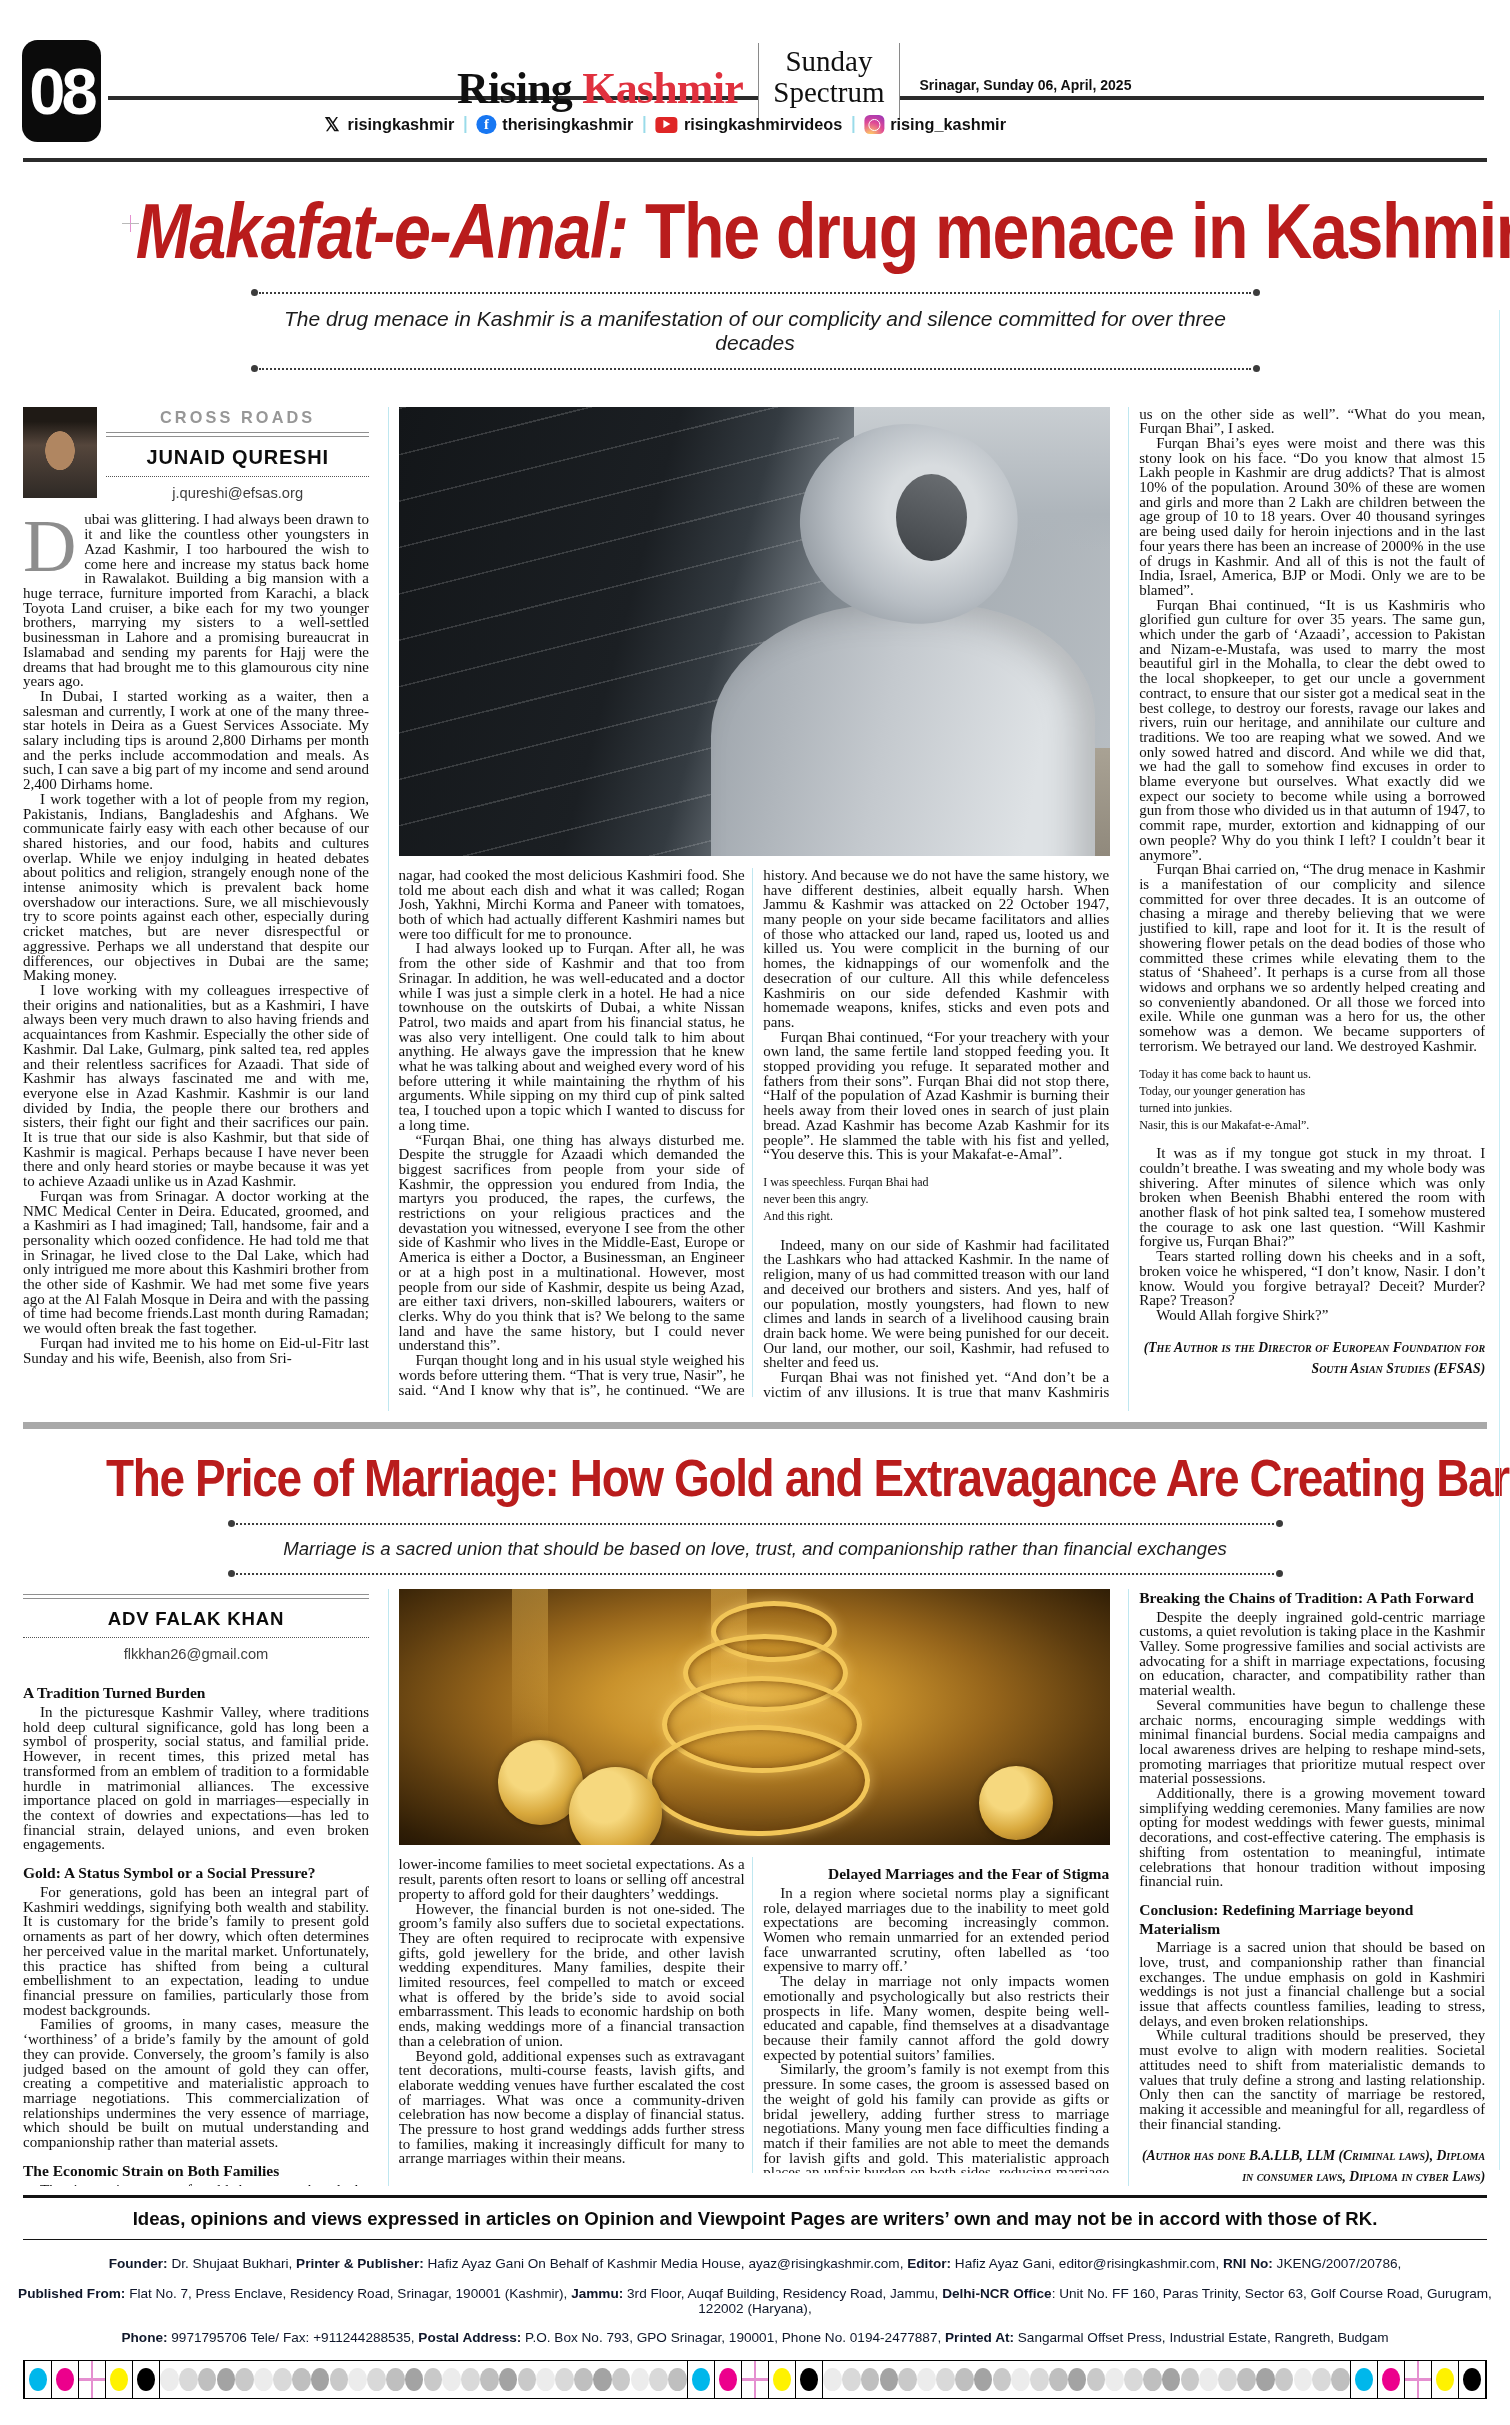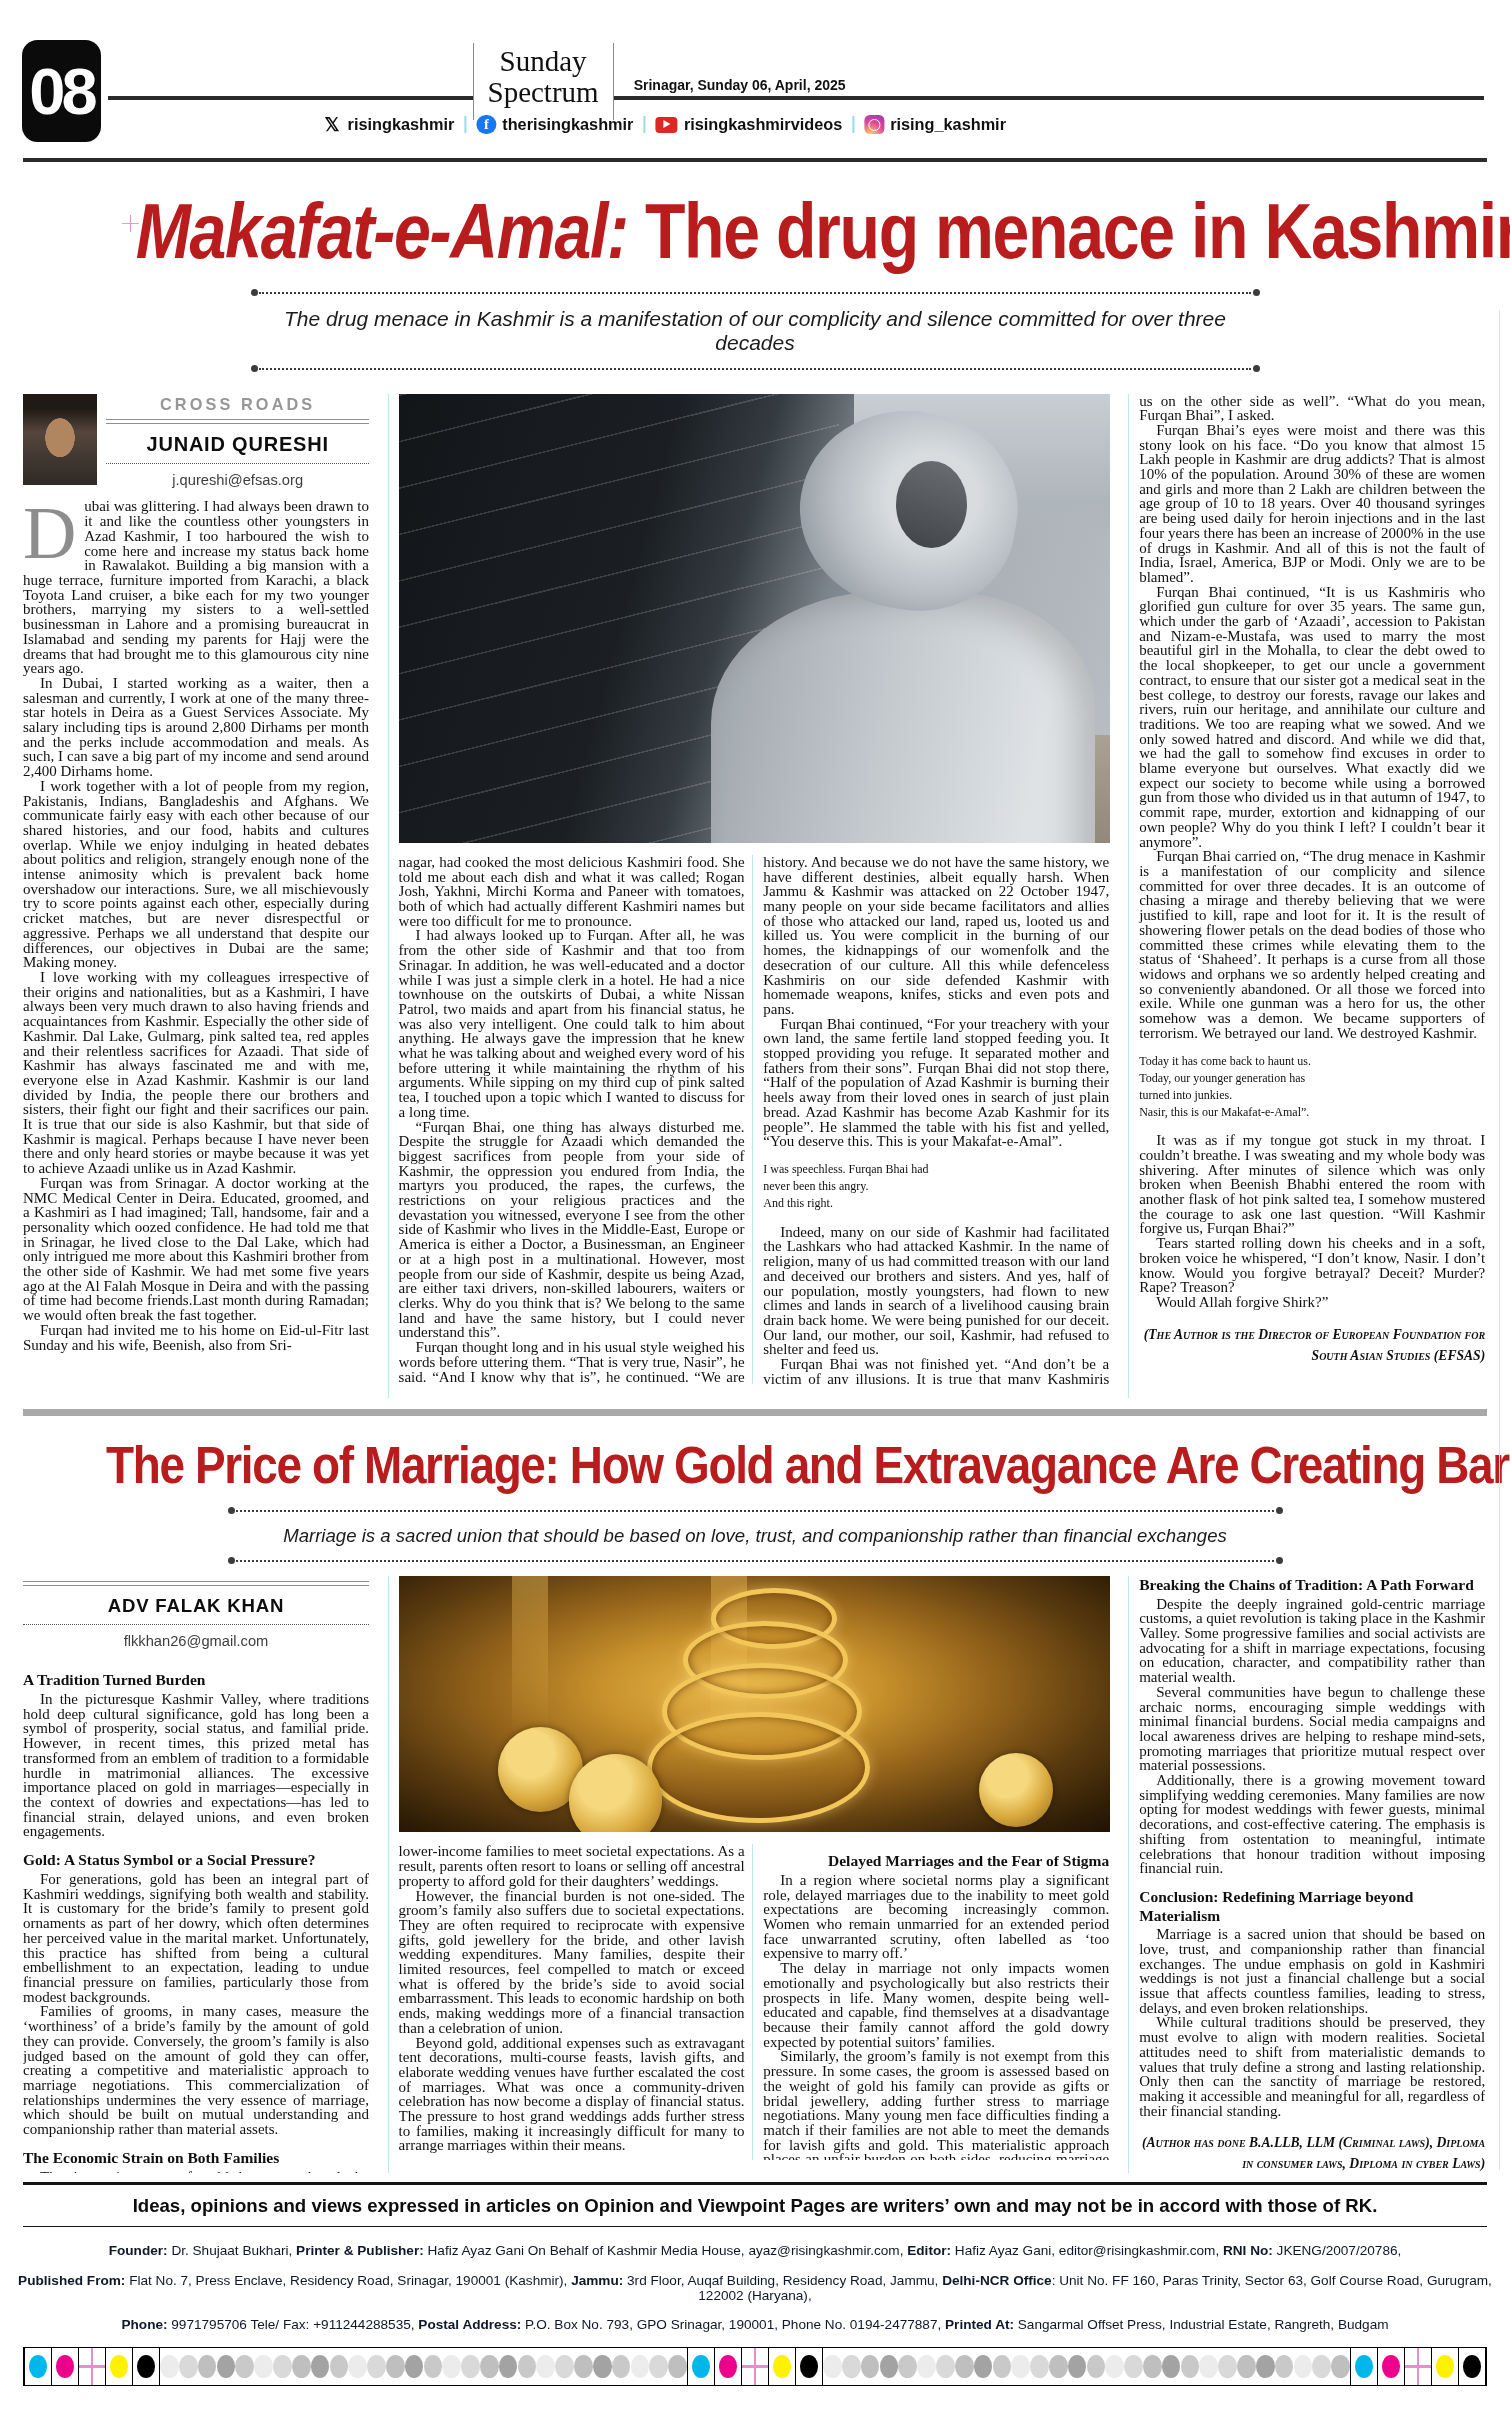--- a/index.html
+++ b/index.html
@@ -138,6 +138,7 @@
     <div class="regmark"></div>
     <div class="rule-a"></div>
     <div class="mast-center">
+      <div class="brand"><span>Rising</span>&nbsp;<span class="k">Kashmir</span></div>
       <div class="spectrum-box">
         <div>Sunday</div>
         <div>Spectrum</div>

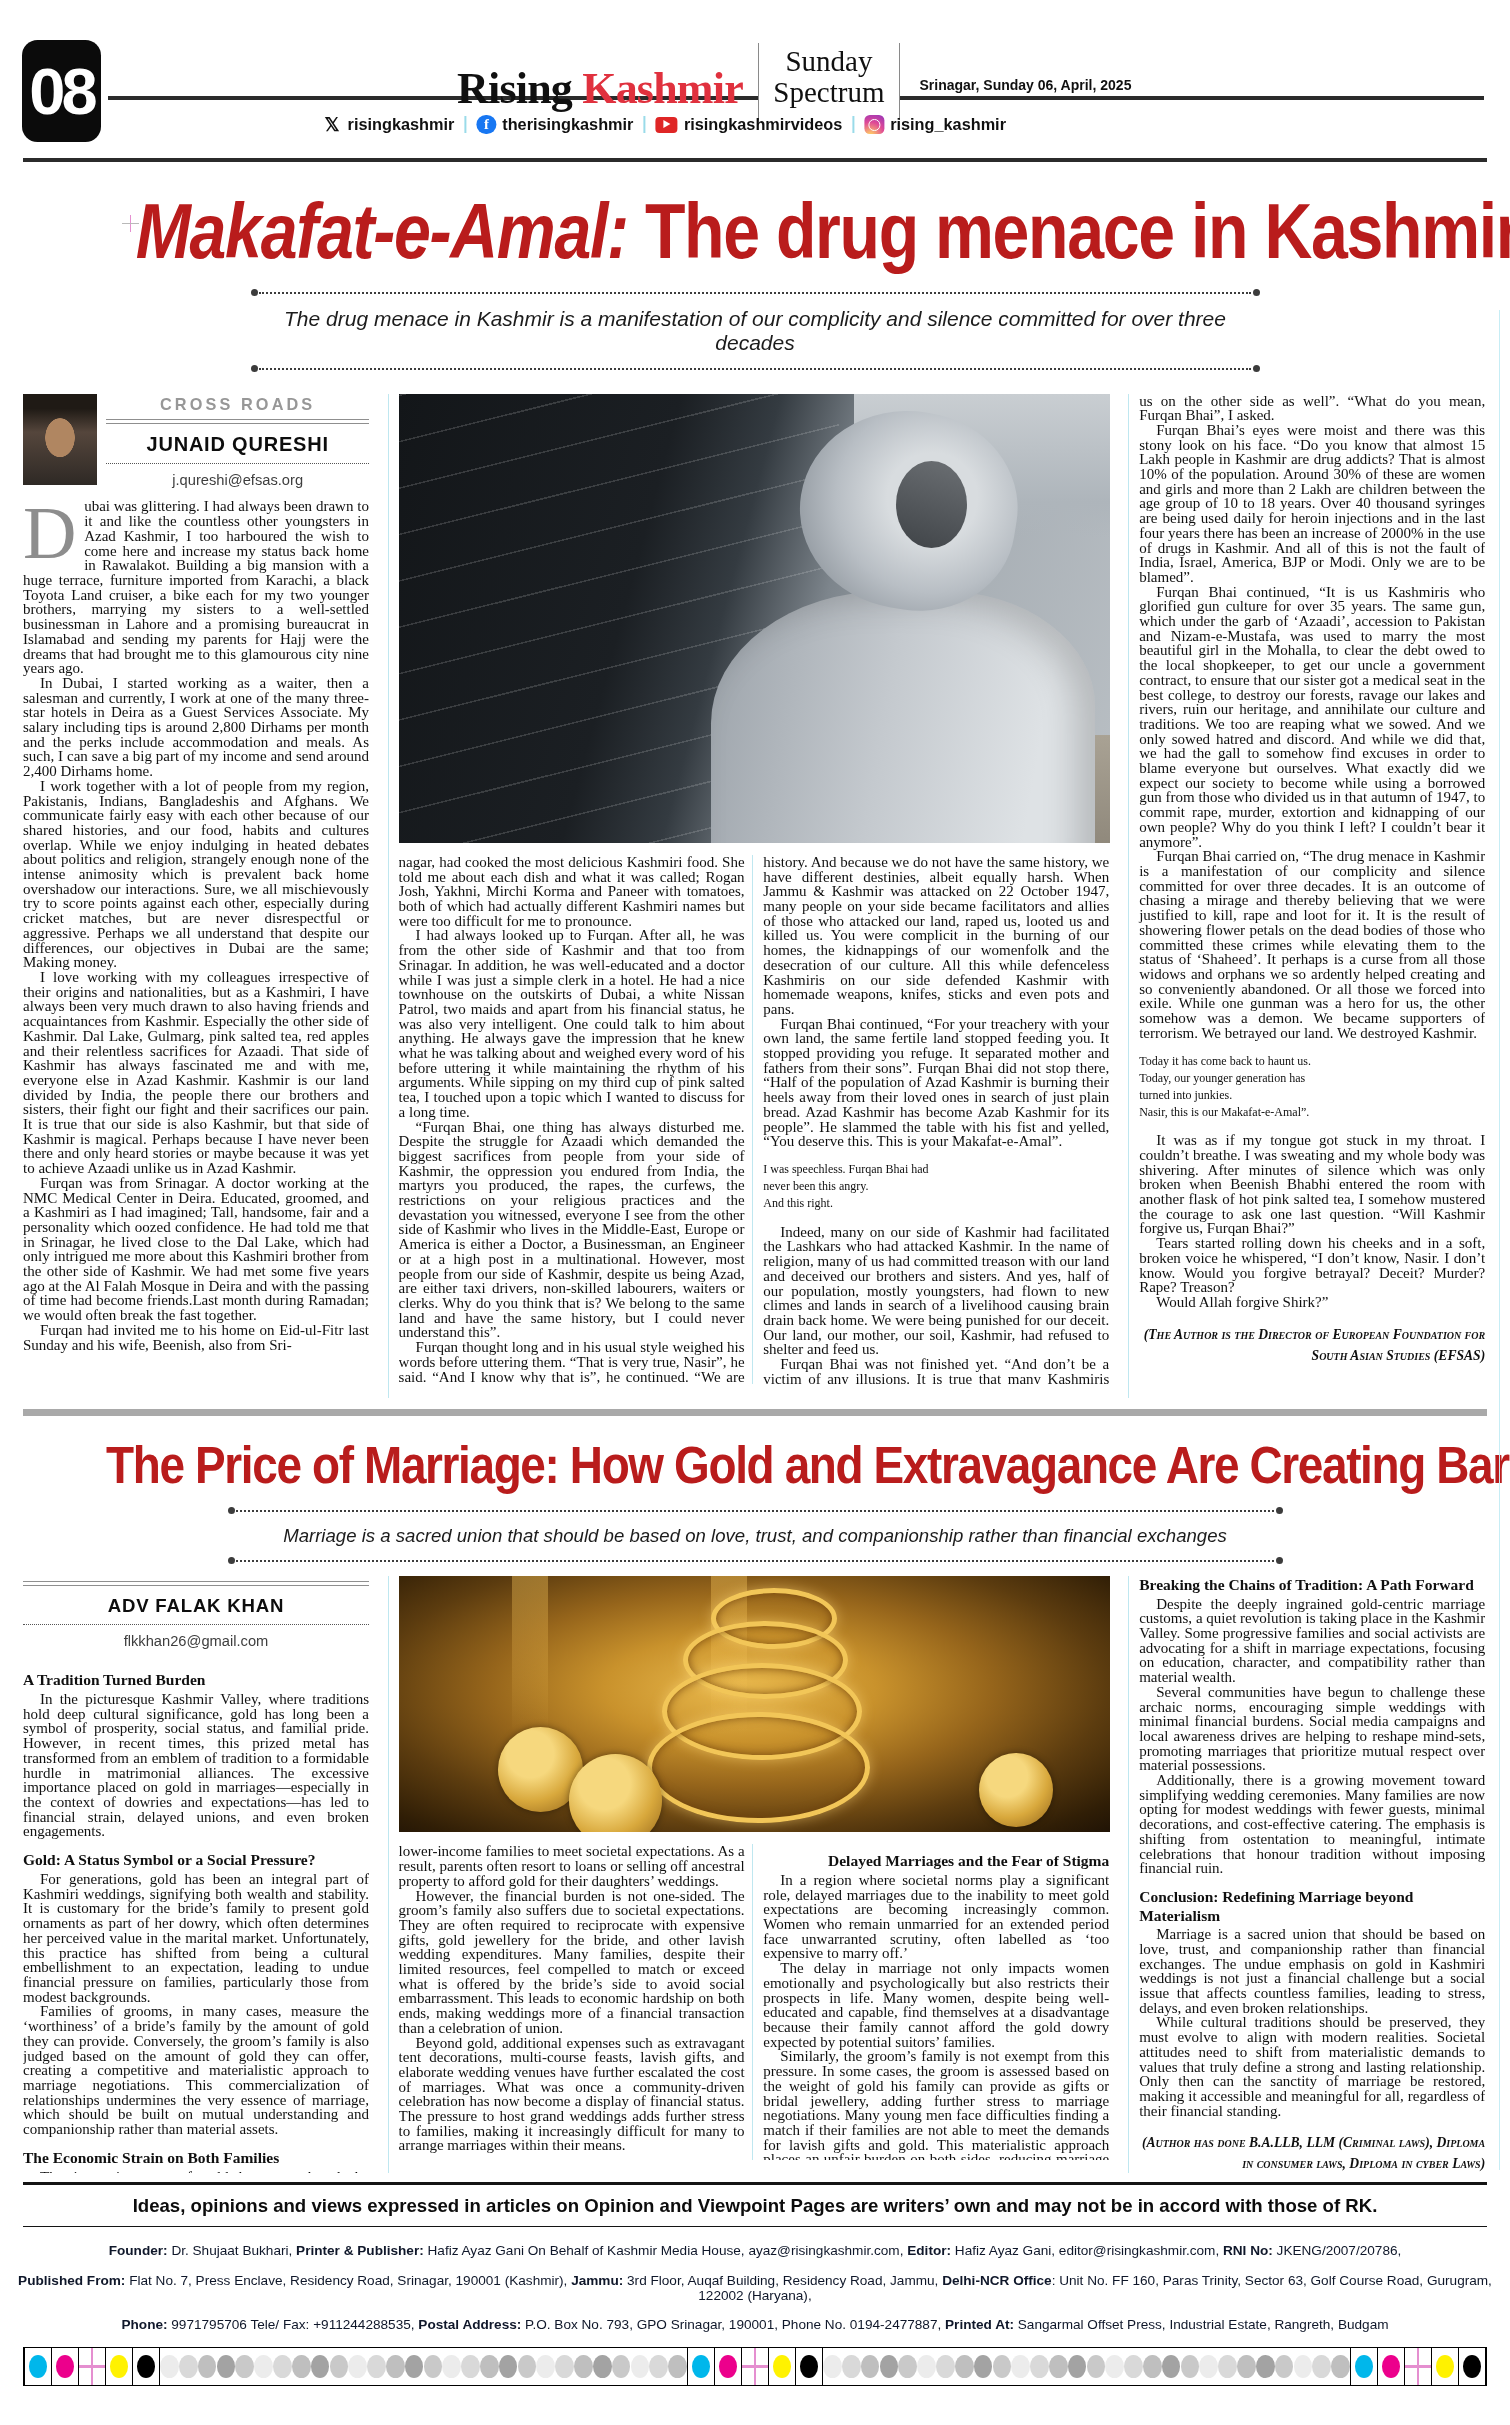--- a/index.html
+++ b/index.html
@@ -49,7 +49,7 @@
   .dotrule::before{left:-8.5px;} .dotrule::after{right:-8.5px;}
   .standfirst{font-family:"Liberation Sans",sans-serif;font-style:italic;font-weight:400;color:#1c1c1c;padding:13px 0;}
 
-  .cols{display:flex;margin-top:24px;overflow:hidden;}
+  .cols{display:flex;margin-top:37px;overflow:hidden;}
   .cols>*+*{border-left:0.8px solid #bfe7f0;padding-left:10px;margin-left:18.6px;}
   .colnarrow{width:346px;flex:0 0 auto;overflow:hidden;}
   .colmid{width:711px;flex:0 0 auto;overflow:hidden;}

